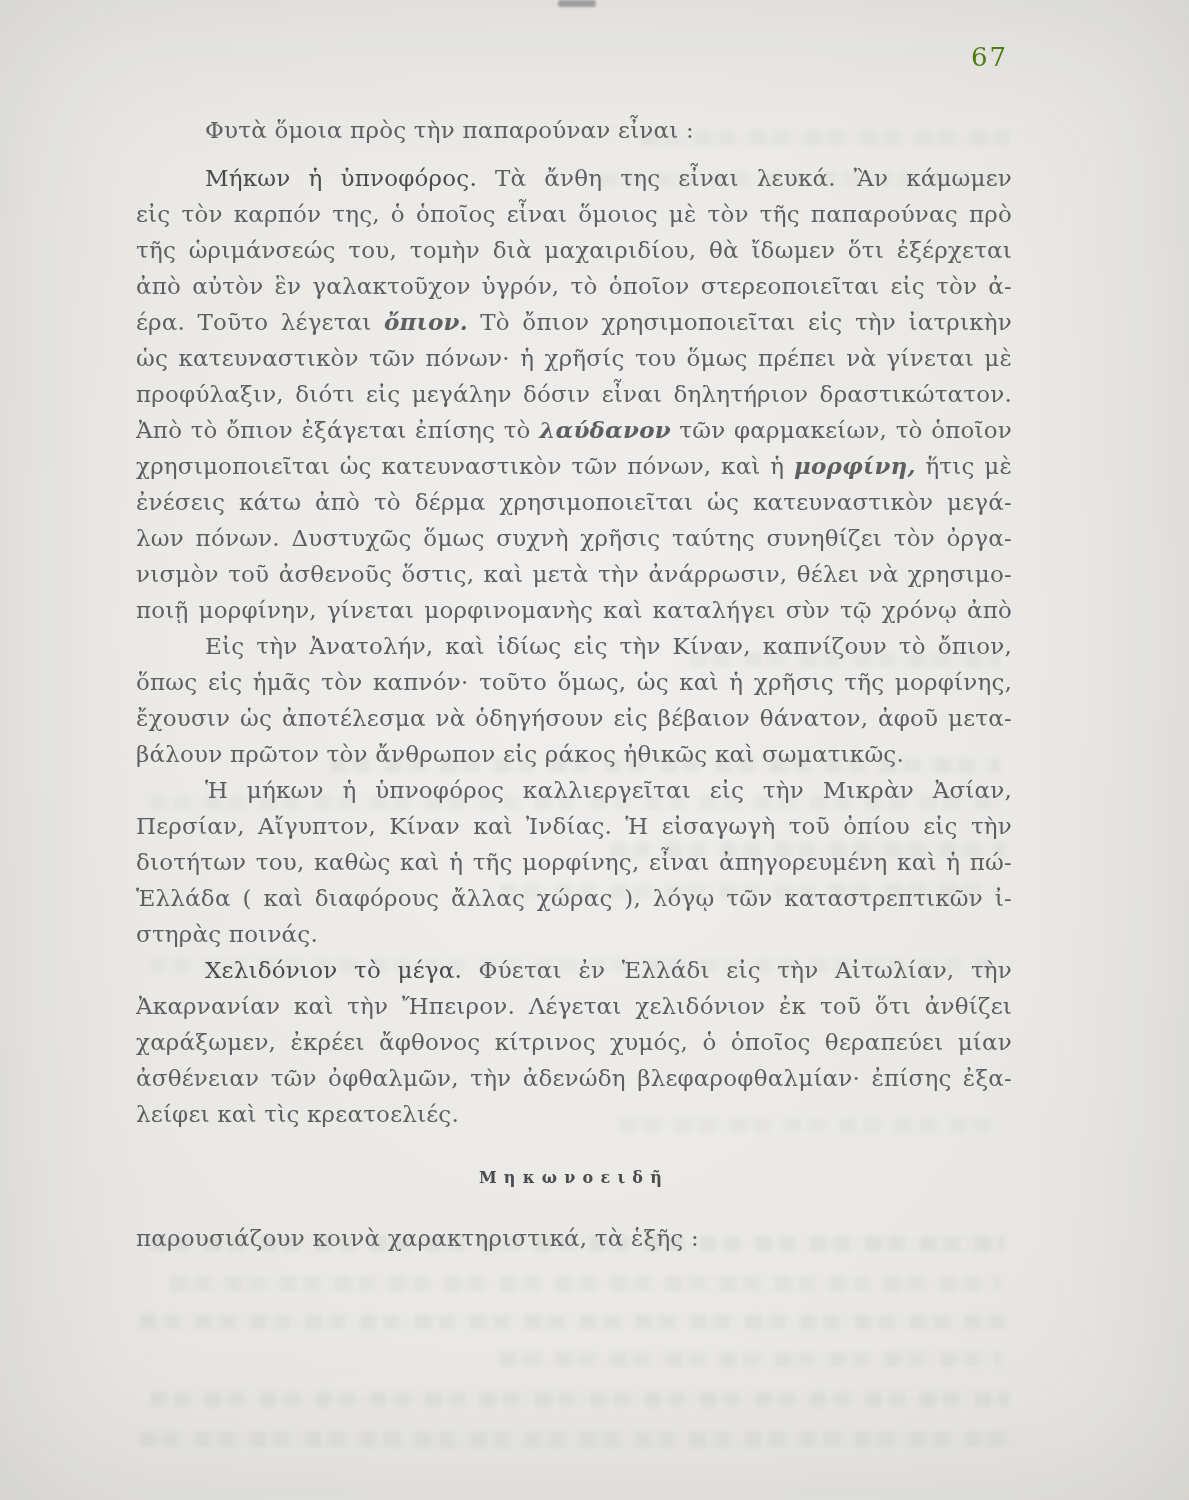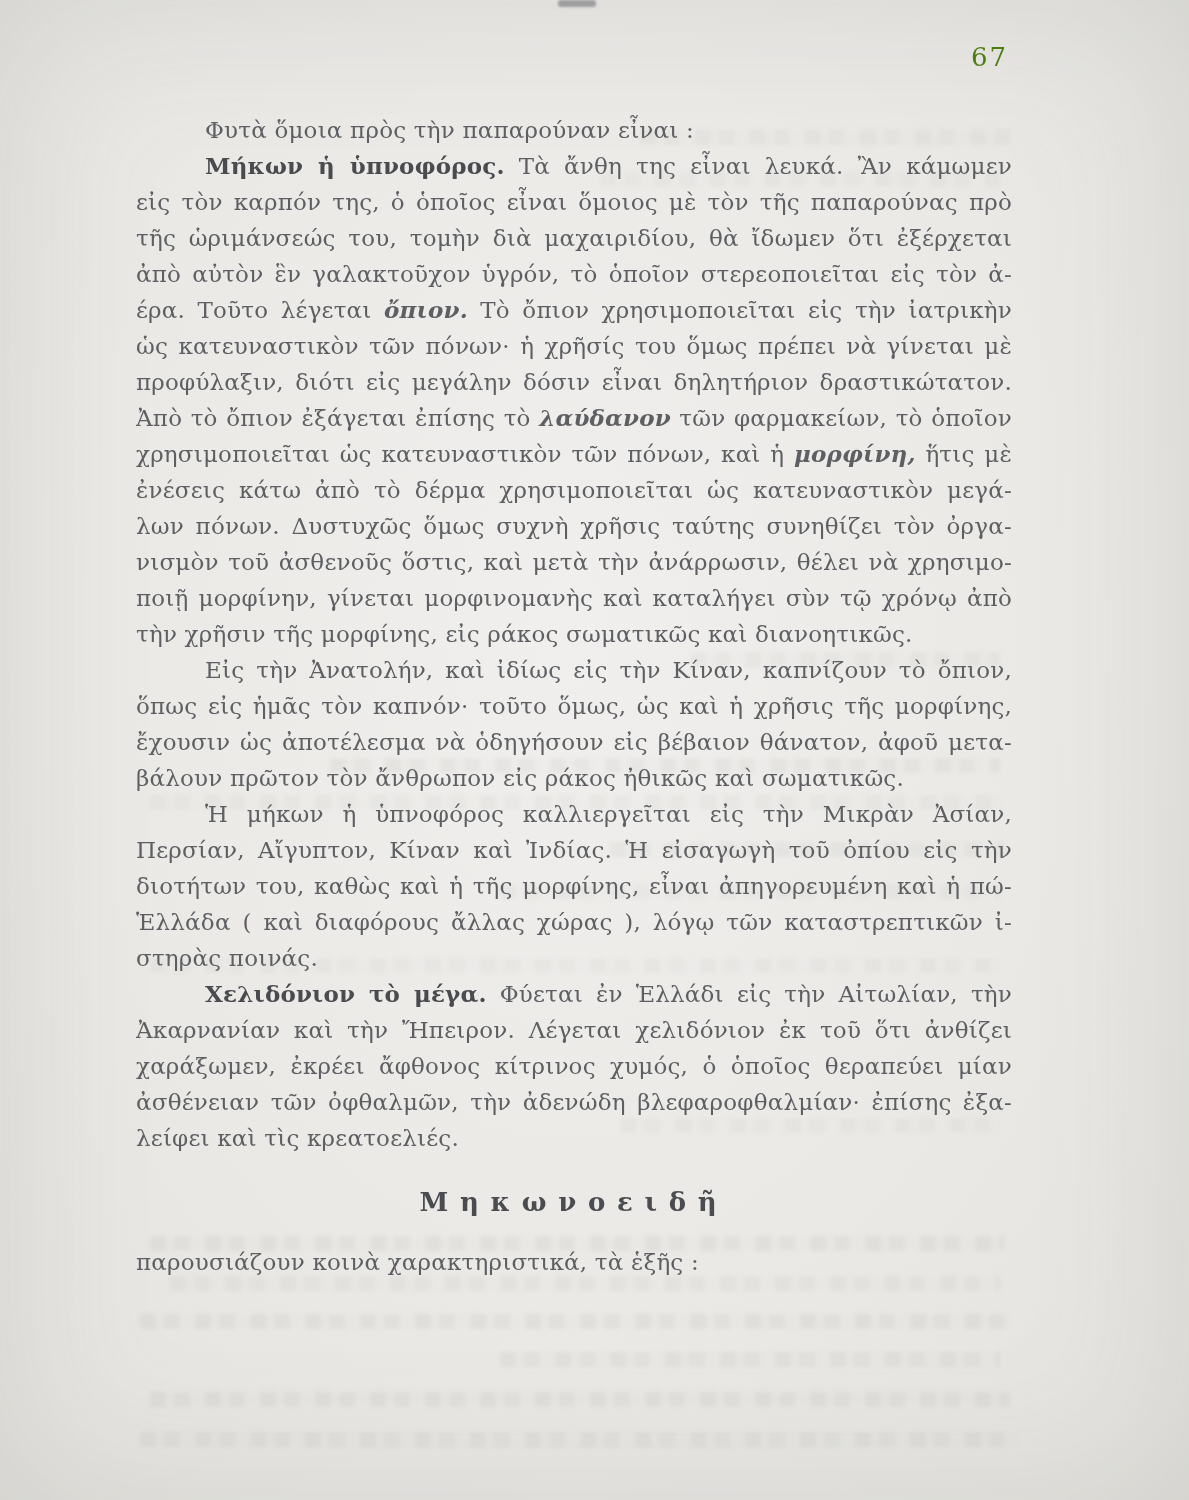--- a/index.html
+++ b/index.html
@@ -32,7 +32,7 @@
   }
   .ln.end{text-align:left;text-align-last:left;}
   .ln.ind{text-indent:69px;}
-  .gap12{}
+  .gap12{margin-bottom:12px;}
   .b{font-weight:bold;color:#494b4f;}
   .i{font-style:italic;font-weight:bold;}
   .heading{

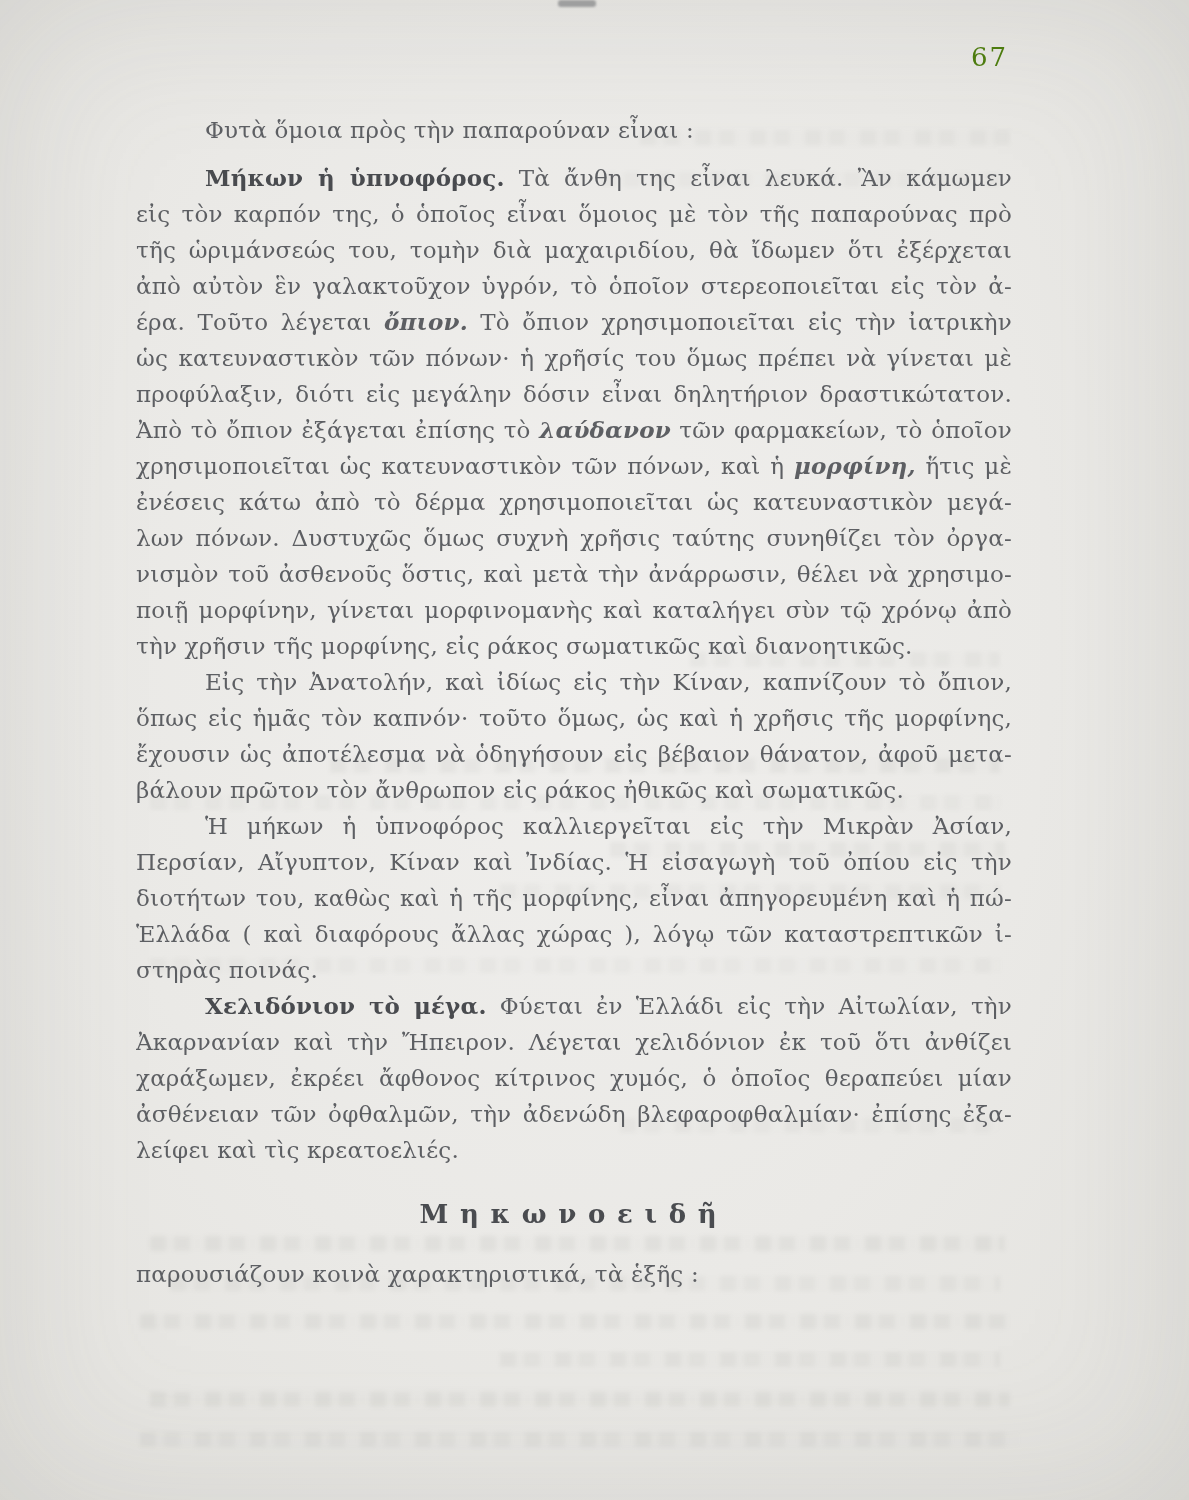--- a/index.html
+++ b/index.html
@@ -33,7 +33,7 @@
   .ln.end{text-align:left;text-align-last:left;}
   .ln.ind{text-indent:69px;}
   .gap12{margin-bottom:12px;}
-  .b{font-weight:bold;color:#494b4f;}
+  .b{font-weight:normal;color:#494b4f;}
   .i{font-style:italic;font-weight:bold;}
   .heading{
     height:40px;line-height:40px;margin:26px 0 22px;

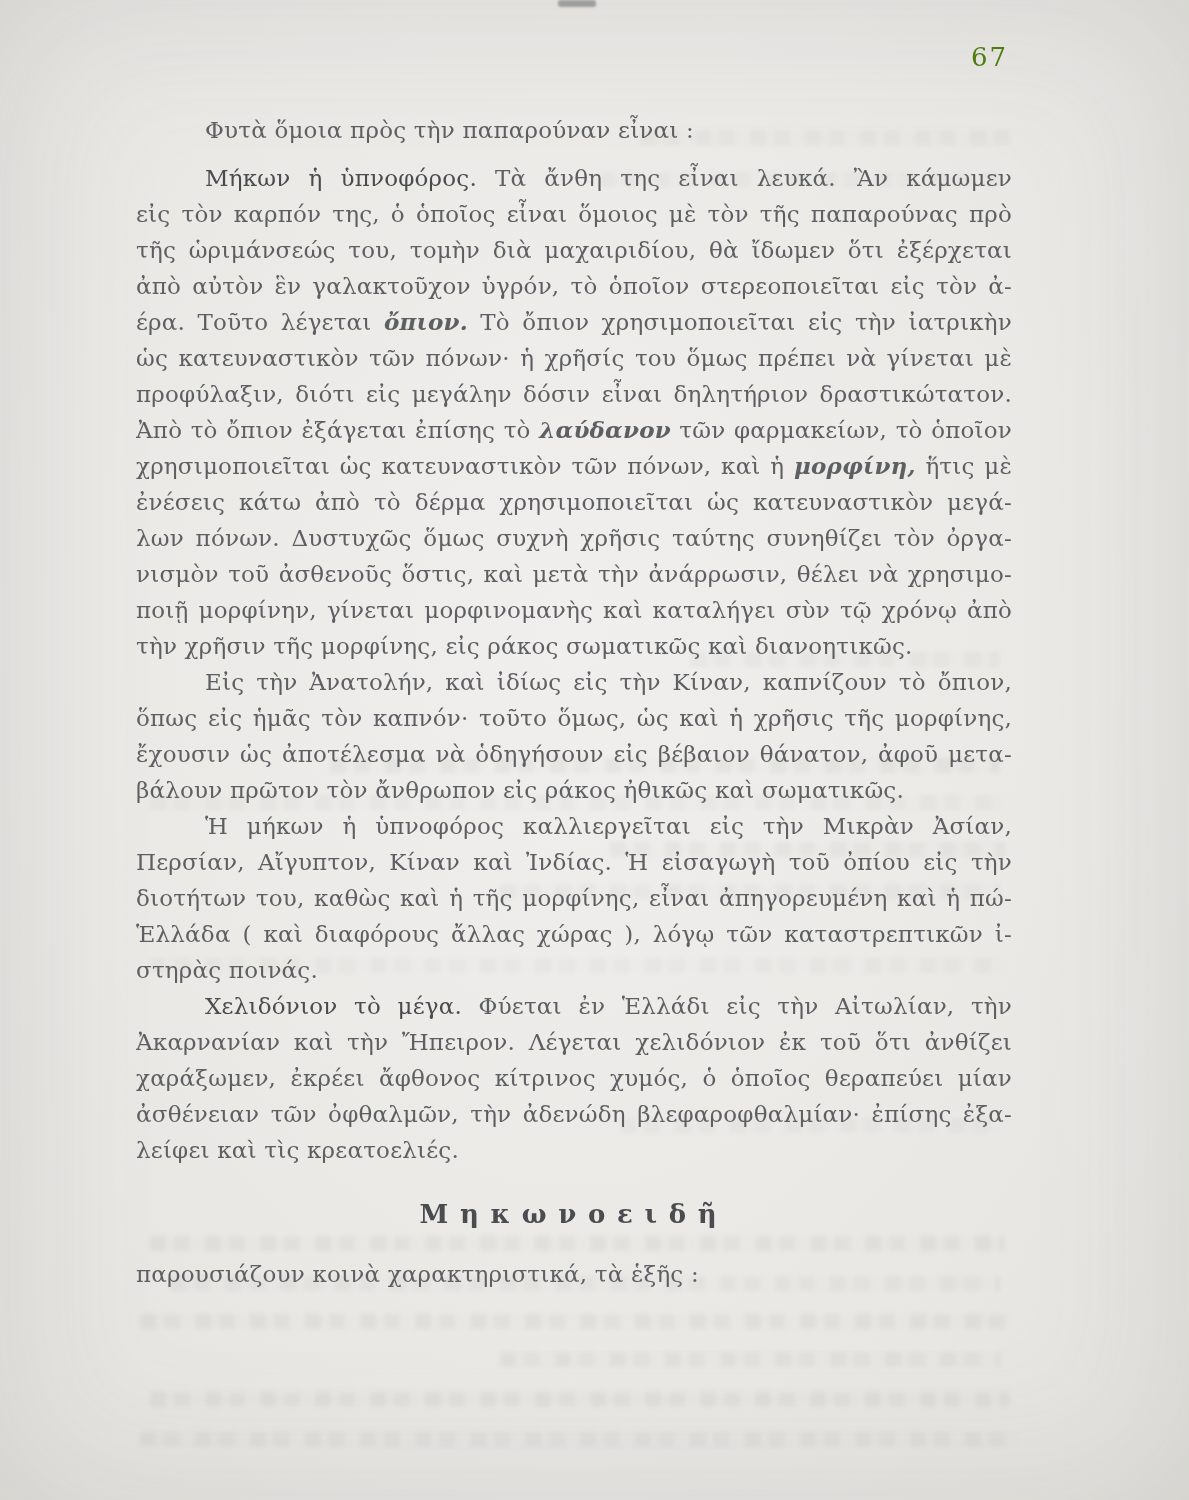--- a/index.html
+++ b/index.html
@@ -87,7 +87,6 @@
   <div class="ln"><span>λων πόνων. Δυστυχῶς ὅμως συχνὴ χρῆσις ταύτης συνηθίζει τὸν ὀργα-</span></div>
   <div class="ln"><span>νισμὸν τοῦ ἀσθενοῦς ὅστις, καὶ μετὰ τὴν ἀνάρρωσιν, θέλει νὰ χρησιμο-</span></div>
   <div class="ln"><span>ποιῇ μορφίνην, γίνεται μορφινομανὴς καὶ καταλήγει σὺν τῷ χρόνῳ ἀπὸ</span></div>
-  <div class="ln end"><span>τὴν χρῆσιν τῆς μορφίνης, εἰς ράκος σωματικῶς καὶ διανοητικῶς.</span></div>
 
   <div class="ln ind"><span>Εἰς τὴν Ἀνατολήν, καὶ ἰδίως εἰς τὴν Κίναν, καπνίζουν τὸ ὄπιον,</span></div>
   <div class="ln"><span>ὅπως εἰς ἡμᾶς τὸν καπνόν· τοῦτο ὅμως, ὡς καὶ ἡ χρῆσις τῆς μορφίνης,</span></div>

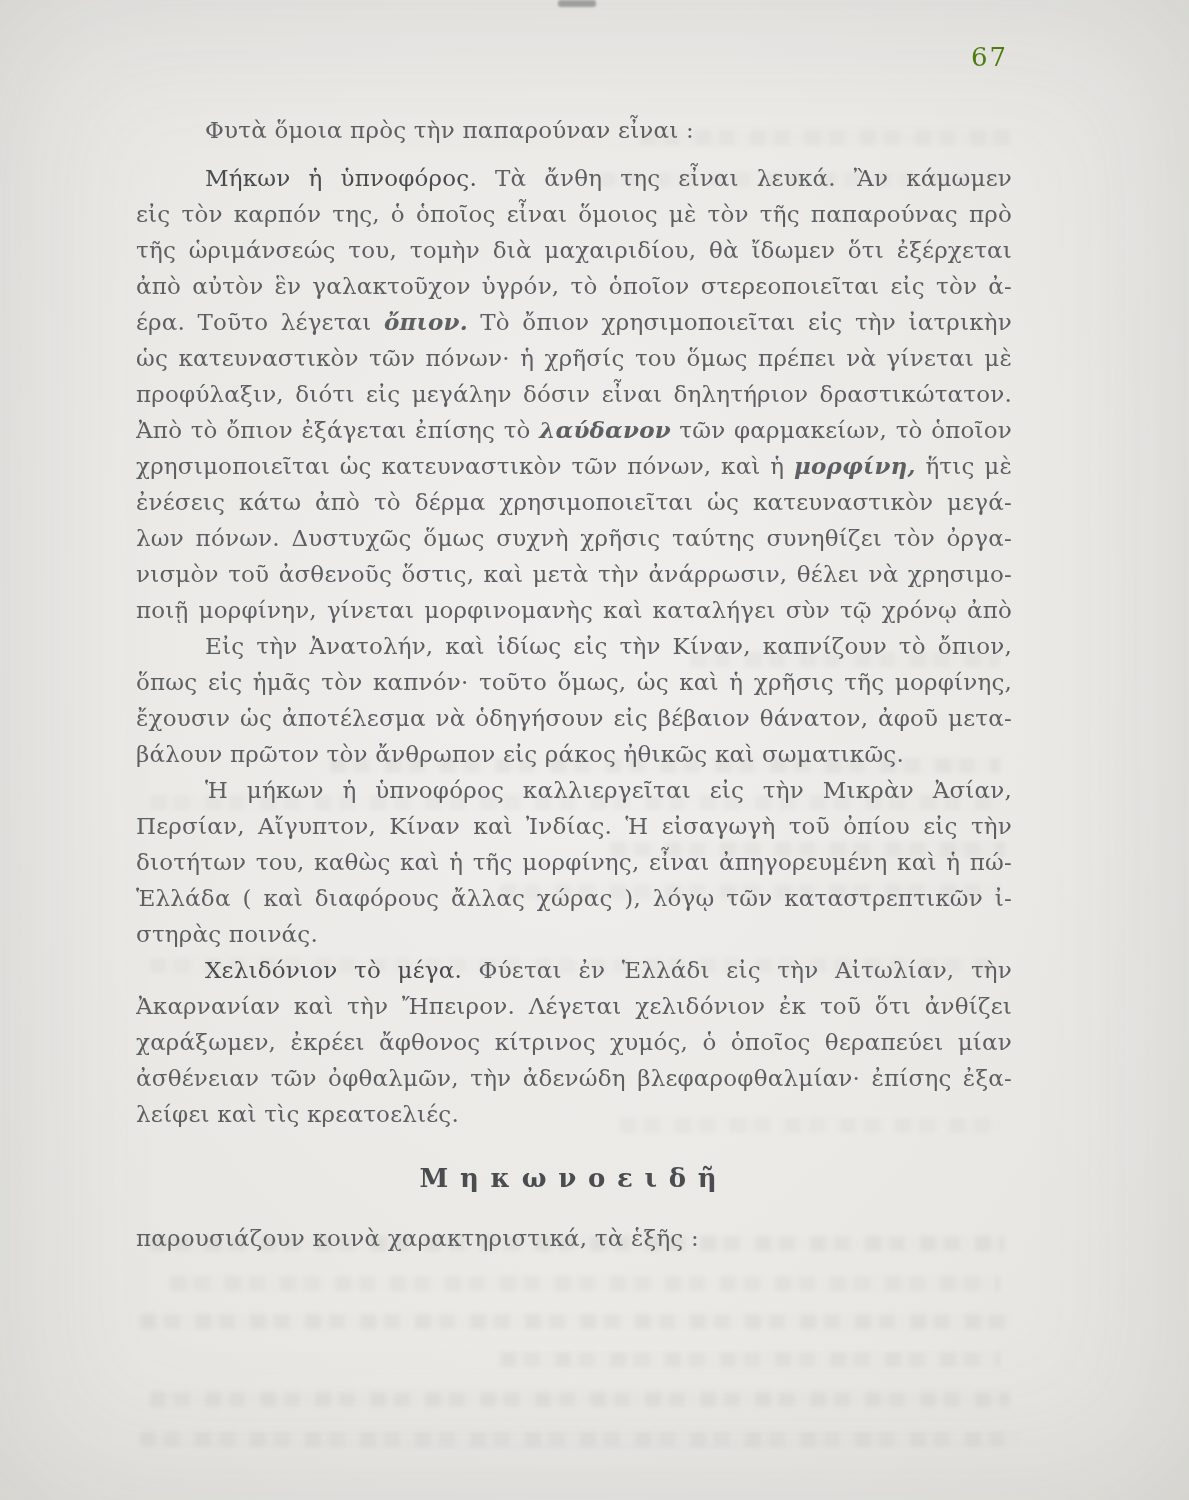--- a/index.html
+++ b/index.html
@@ -38,7 +38,7 @@
   .heading{
     height:40px;line-height:40px;margin:26px 0 22px;
     text-align:center;text-align-last:center;
-    font-weight:bold;font-size:26px;letter-spacing:.45em;color:#4a4c50;
+    font-weight:bold;font-size:16px;letter-spacing:.45em;color:#4a4c50;
   }
   .ghost{
     position:absolute;height:15px;filter:blur(2.2px);pointer-events:none;

